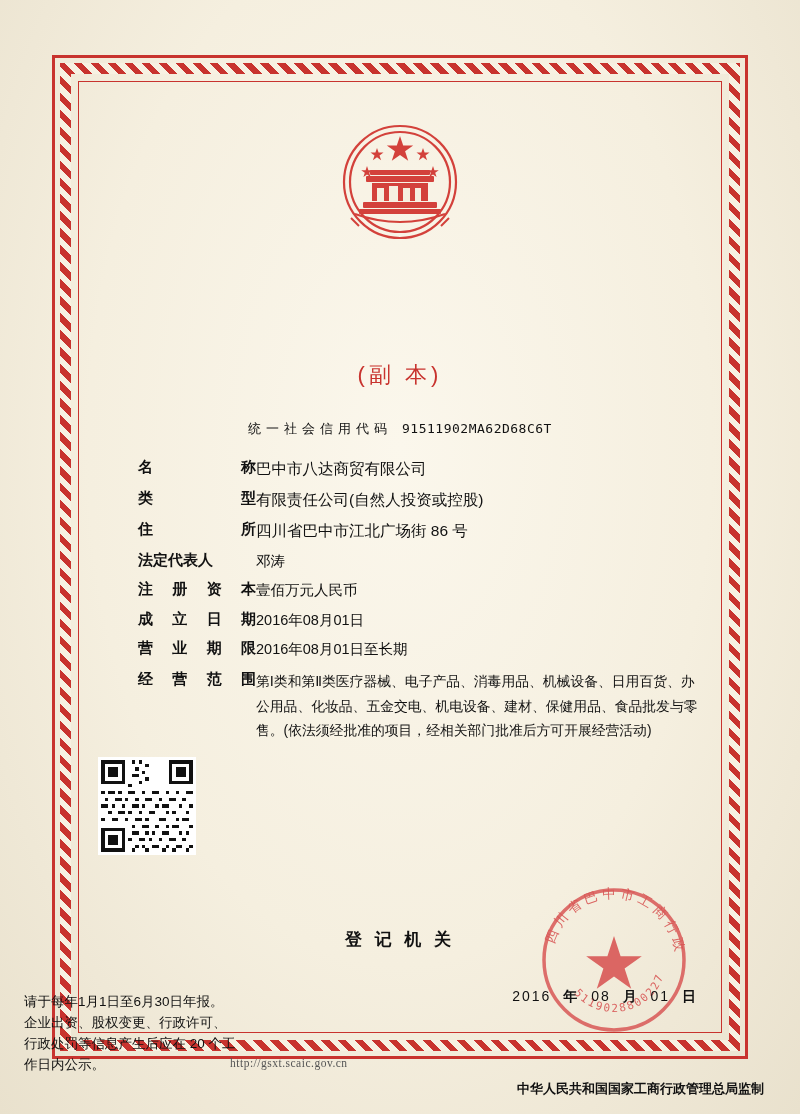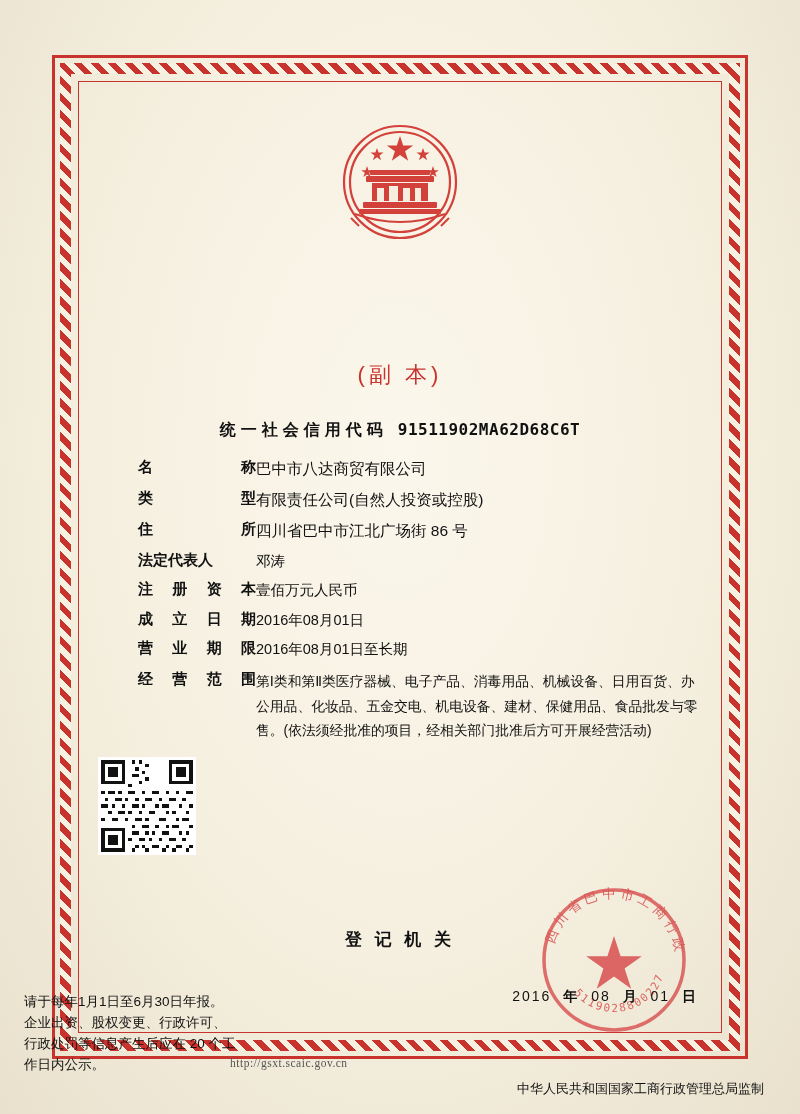--- a/index.html
+++ b/index.html
@@ -48,7 +48,7 @@
   }
   .credit-code{
     position:absolute;left:0;right:0;top:420px;text-align:center;
-    font-size:16px;font-weight:bold;color:#111;letter-spacing:1px;
+    font-size:13px;font-weight:normal;color:#111;letter-spacing:1px;
   }
   .credit-code .label{letter-spacing:5px;margin-right:10px;}
   .credit-code .value{font-family:"DejaVu Sans Mono","Liberation Mono",monospace;letter-spacing:0.5px;}

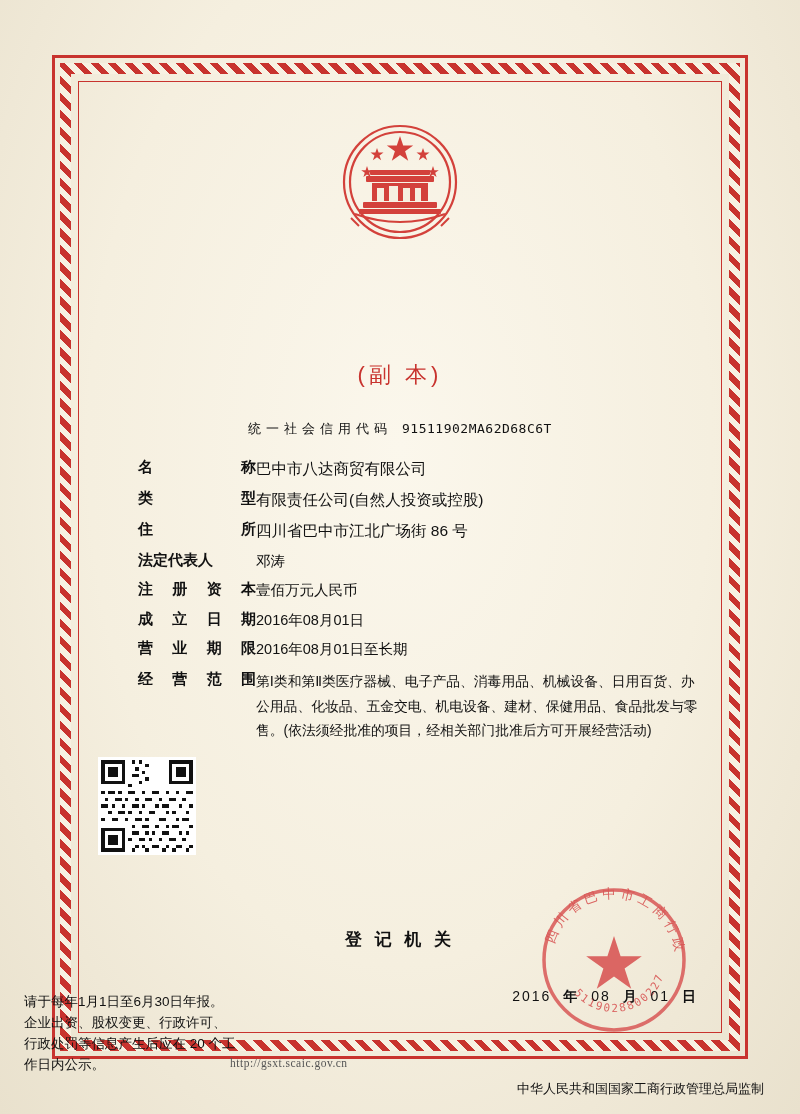--- a/index.html
+++ b/index.html
@@ -116,7 +116,7 @@
   }
   .footer-right{
     position:absolute;right:36px;top:1080px;
-    font-size:13px;color:#111;
+    font-size:13px;color:#111;font-weight:bold;
   }
 </style>
 </head>

